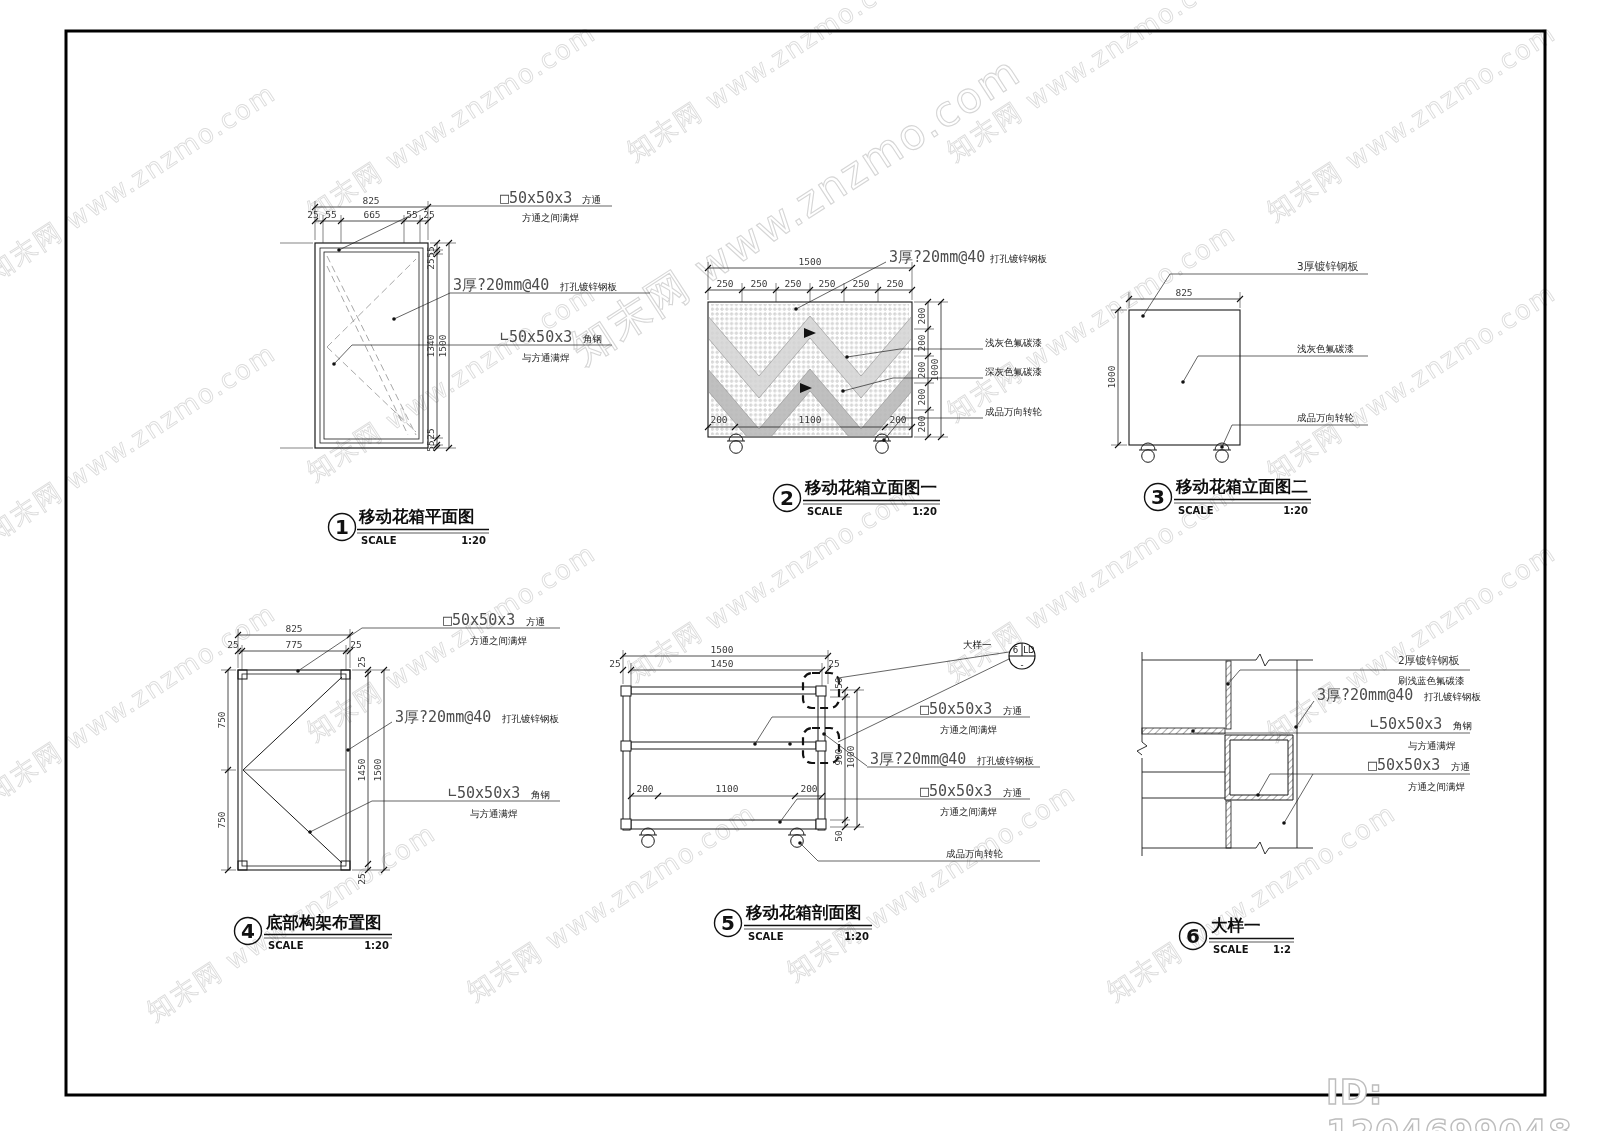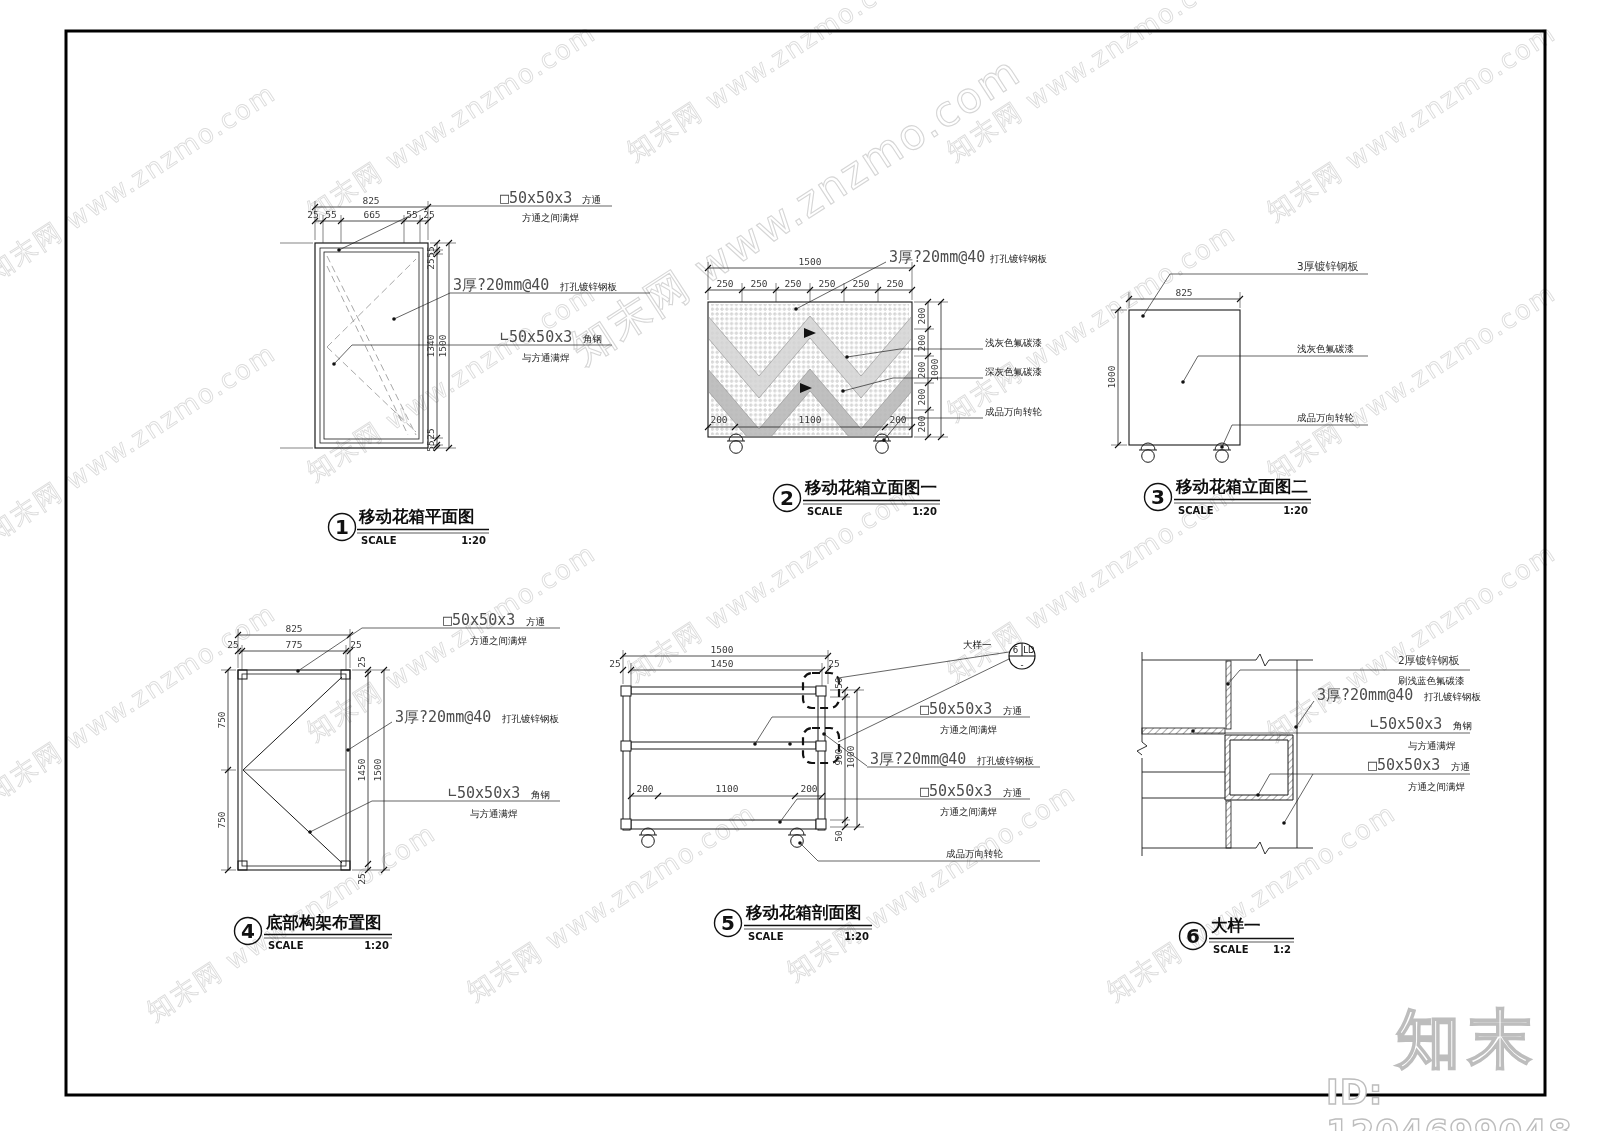--- a/index.html
+++ b/index.html
@@ -510,7 +510,6 @@
     </g>
   </svg>
 
-  <div id="logo" class="outline-txt">知末</div>
   <div id="idtag" class="outline-txt">ID: 1204699048</div>
 </div>
 

